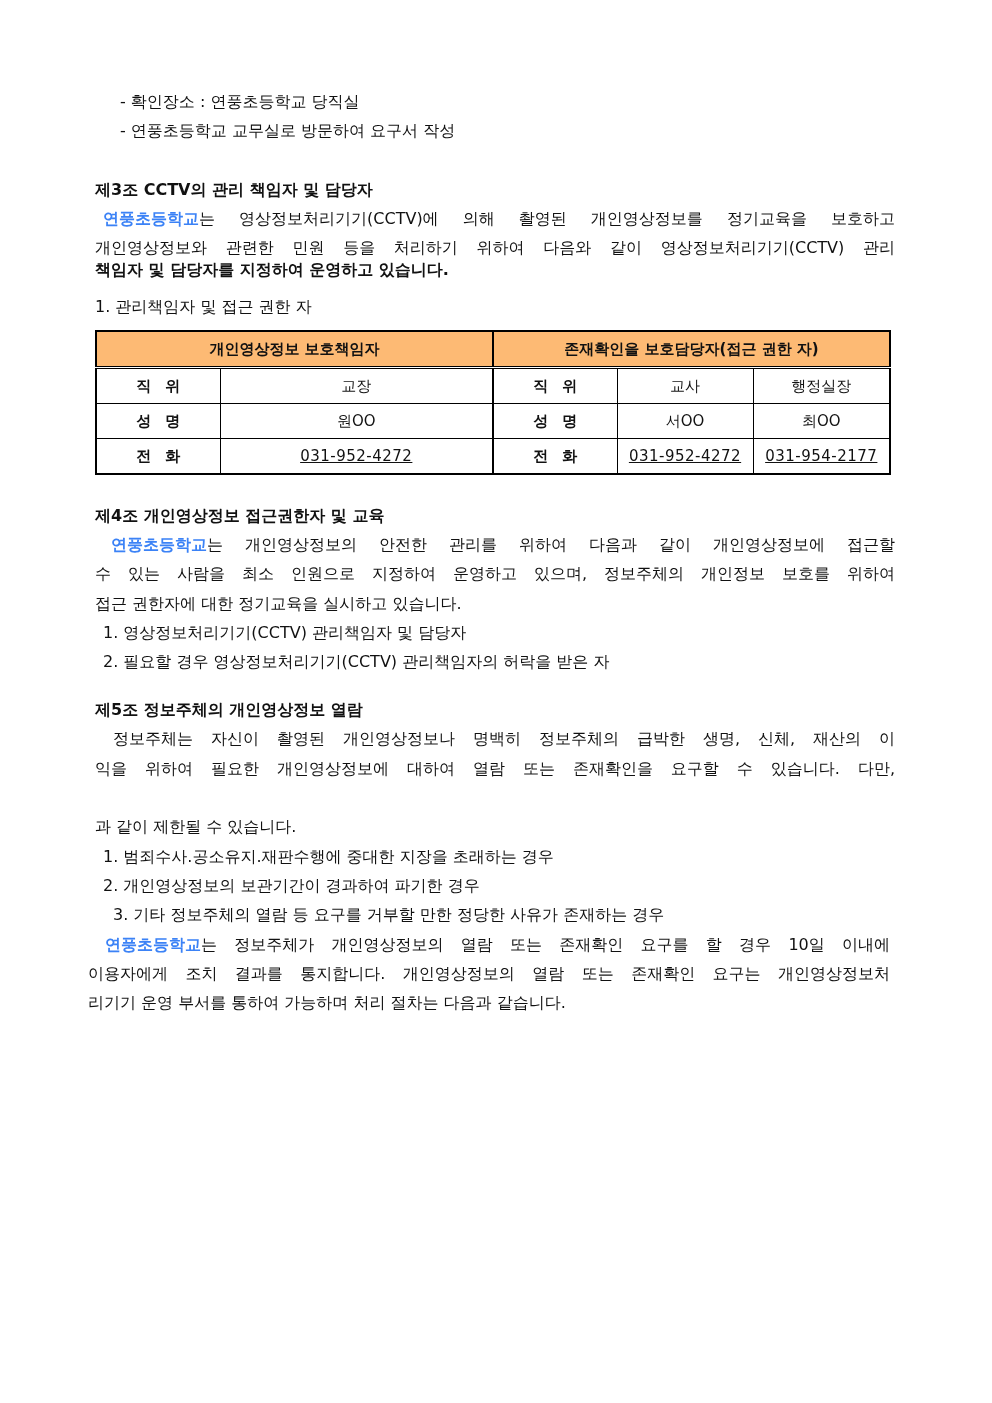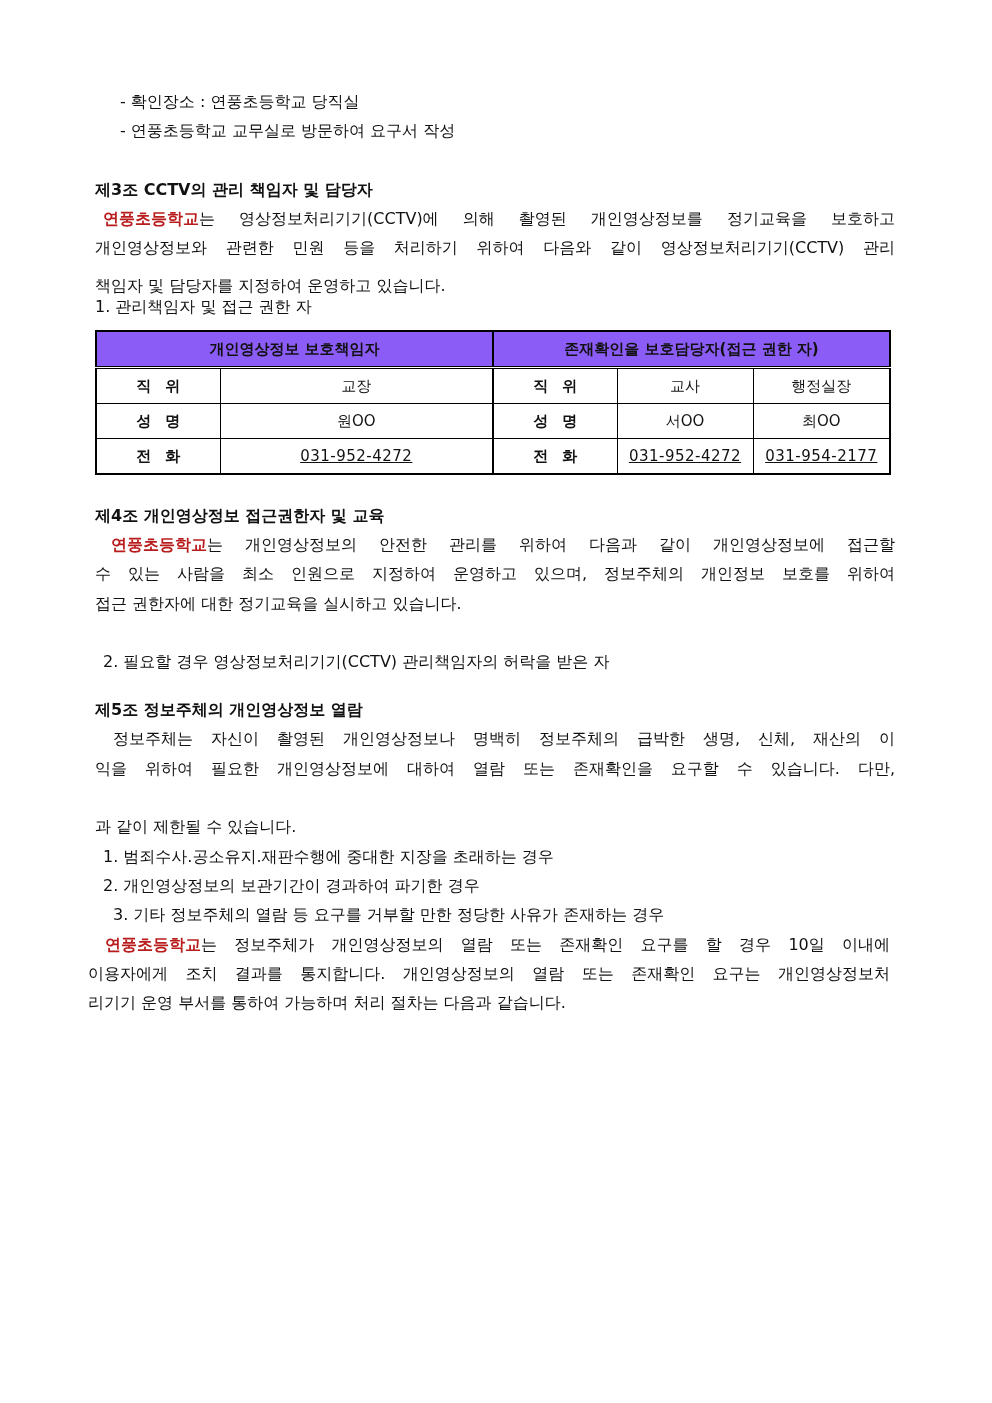--- a/index.html
+++ b/index.html
@@ -37,7 +37,7 @@
       font-size: 16px;
     }
     .school {
-      color: #b91c1c;
+      color: #3b82f6;
       font-weight: bold;
     }
     table.info {

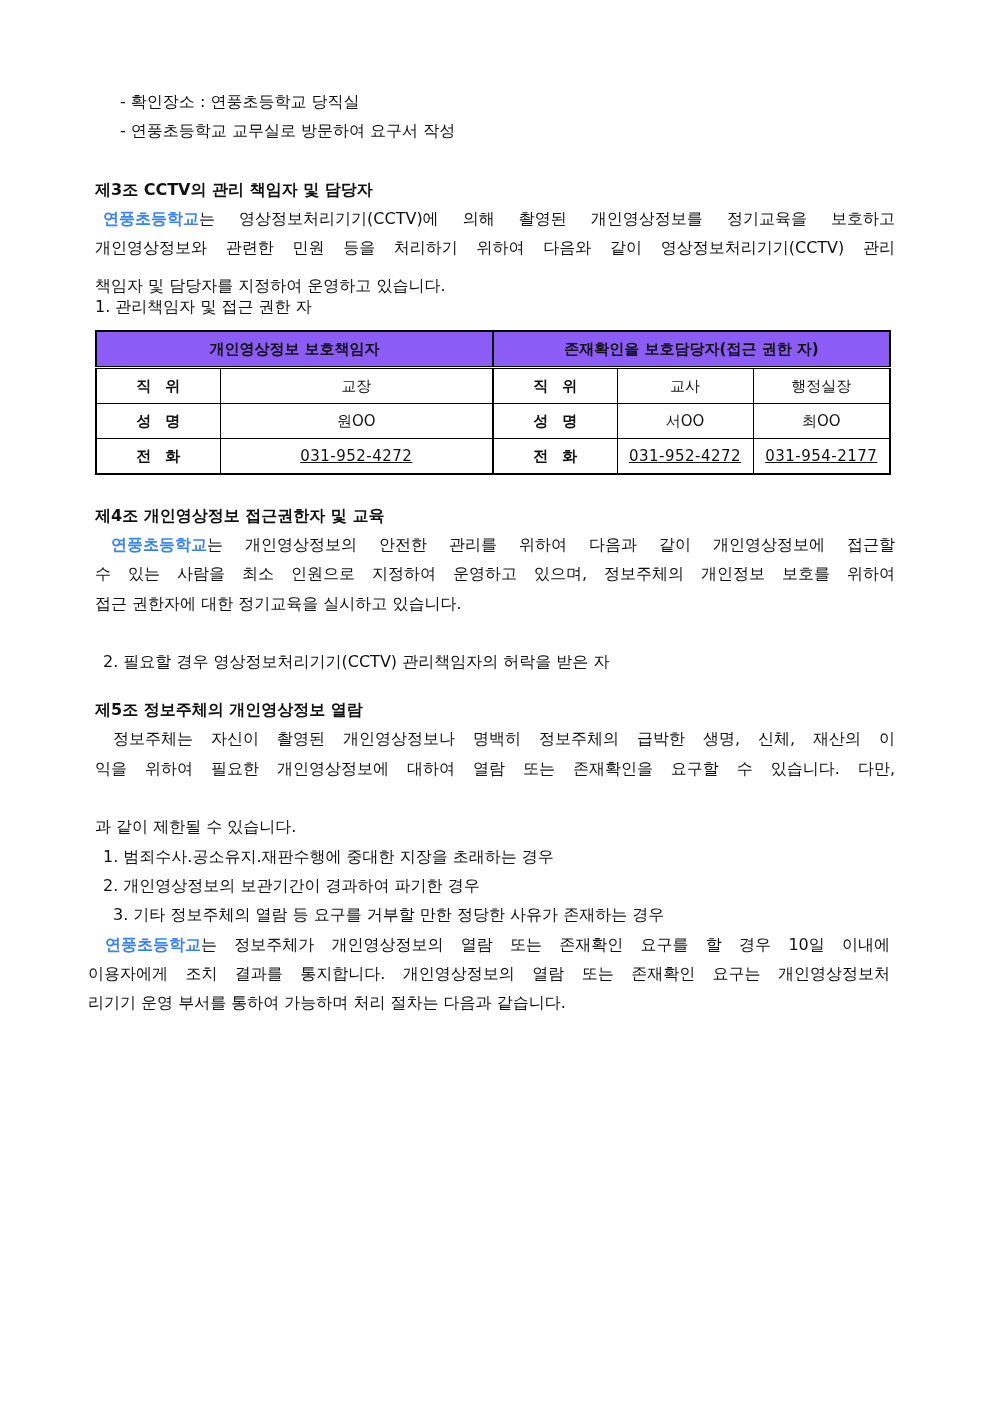--- a/index.html
+++ b/index.html
@@ -90,7 +90,7 @@
   <div class="line heading" style="left:95px; top:180px;">제3조 CCTV의 관리 책임자 및 담당자</div>
   <div class="line justify" style="left:95px; top:209px; width:800px;"><span class="school" style="margin-left:8px;">연풍초등학교</span><span>는 영상정보처리기기(CCTV)에 의해 촬영된 개인영상정보를 정기교육을 보호하고</span></div>
   <div class="line justify" style="left:95px; top:238px; width:800px;">개인영상정보와 관련한 민원 등을 처리하기 위하여 다음와 같이 영상정보처리기기(CCTV) 관리</div>
-  <div class="line" style="left:95px; top:276px;">책임자 및 담당자를 지정하여 운영하고 있습니다.</div>
+  <div class="line" style="left:95px; top:260px;font-weight:bold;">책임자 및 담당자를 지정하여 운영하고 있습니다.</div>
   <div class="line" style="left:95px; top:297px;">1. 관리책임자 및 접근 권한 자</div>
 
   <table class="info">

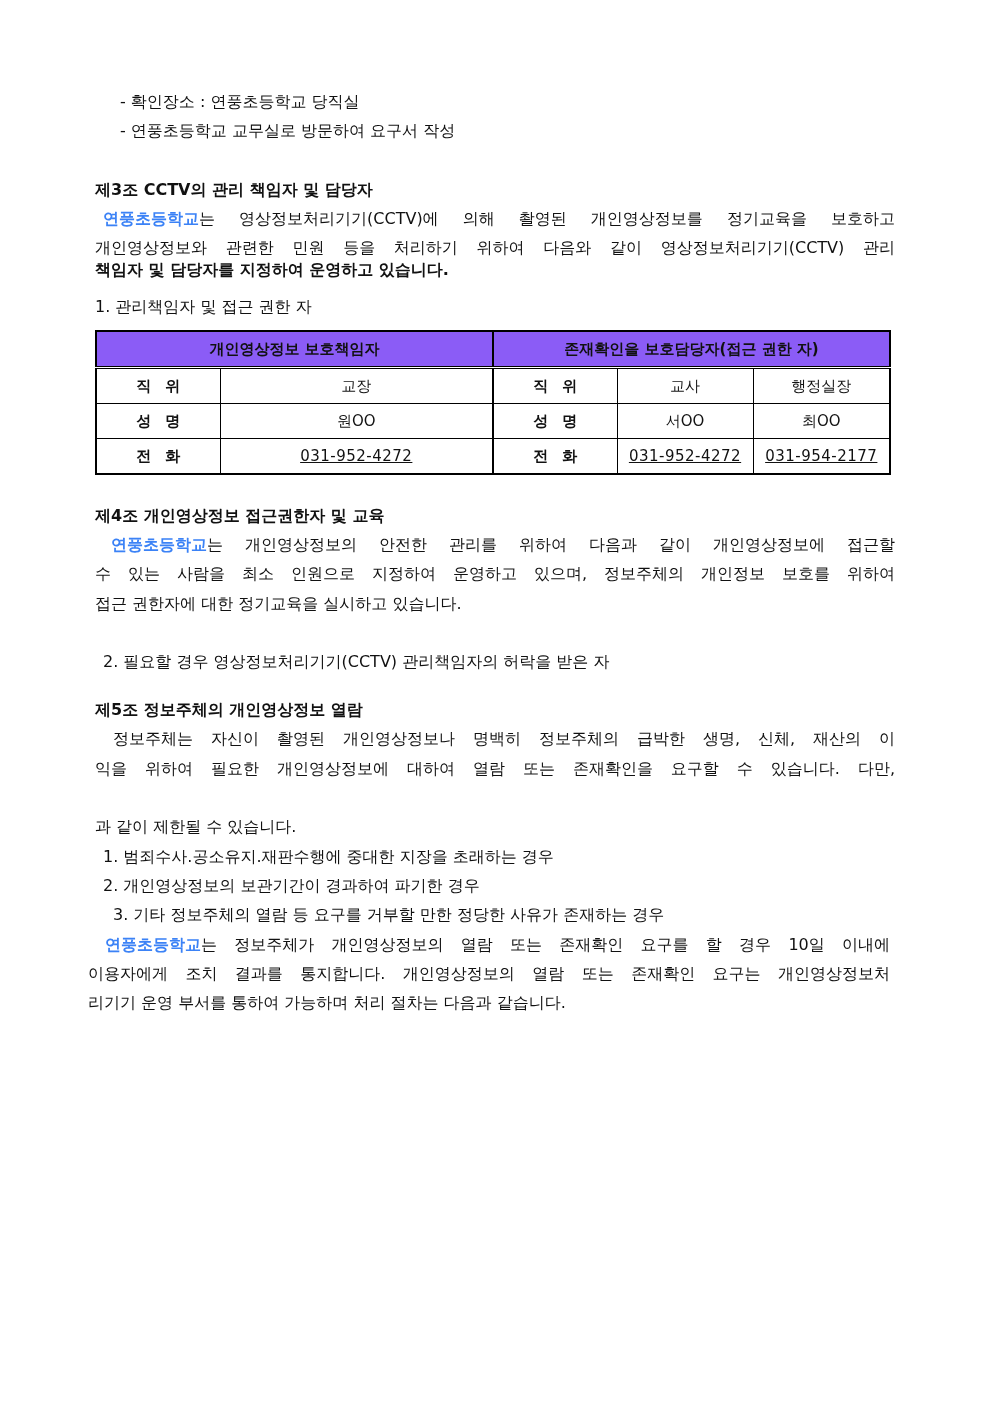--- a/index.html
+++ b/index.html
@@ -59,7 +59,7 @@
       overflow: hidden;
     }
     table.info tr.head td {
-      background: #8b5cf6;
+      background: #fdba74;
       font-weight: bold;
       height: 34px;
       border-bottom: 3px double #000000;

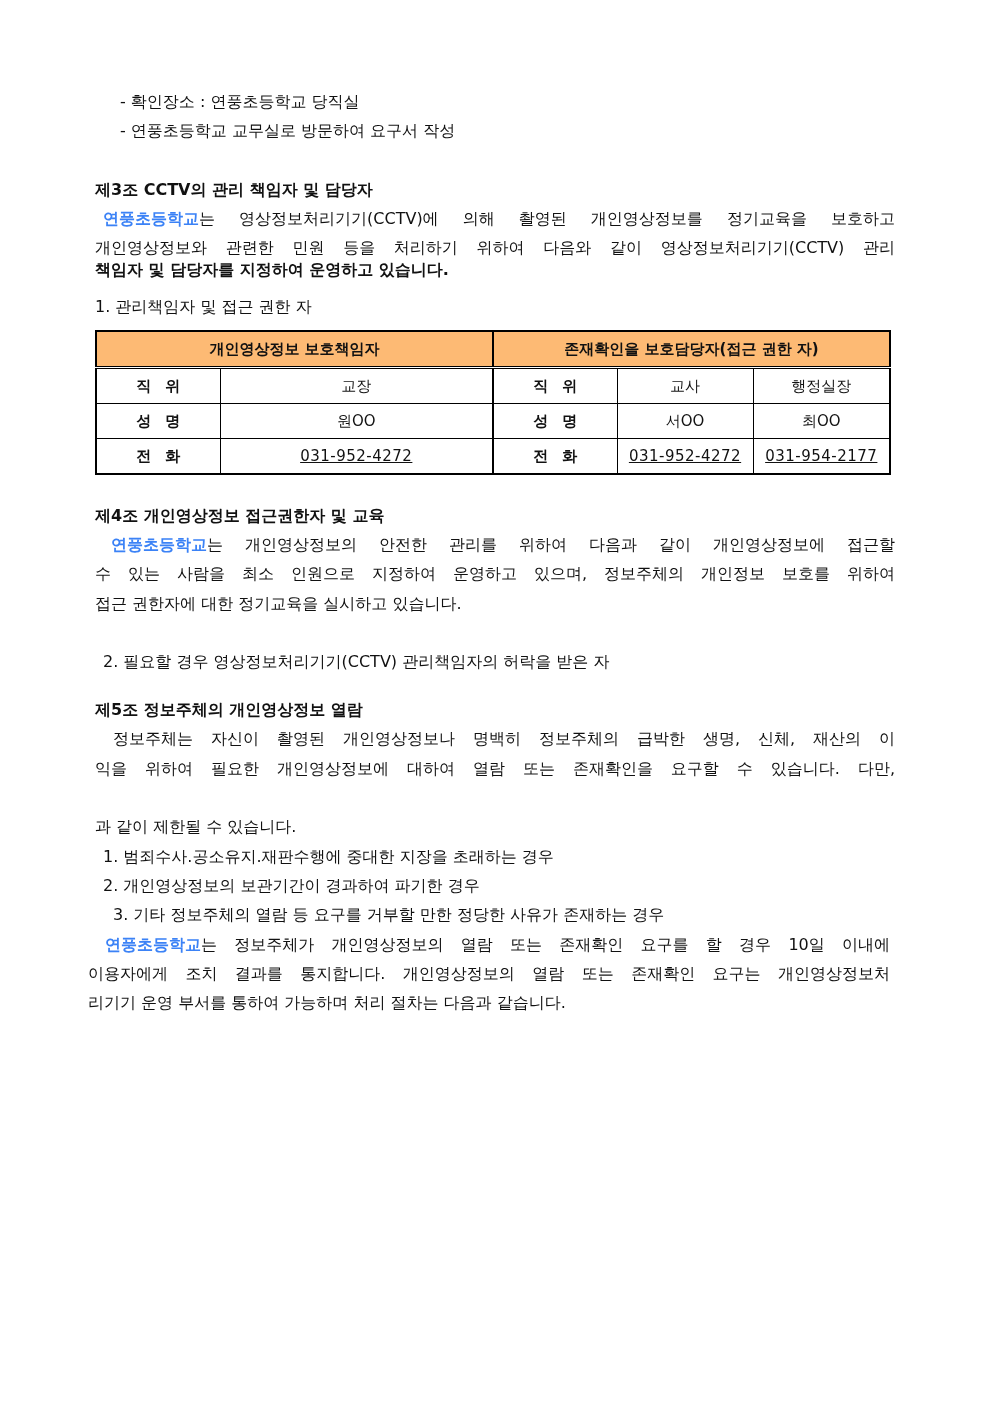--- a/index.html
+++ b/index.html
@@ -134,6 +134,7 @@
   <div class="line justify" style="left:95px; top:535px; width:800px;"><span class="school" style="margin-left:16px;">연풍초등학교</span><span>는 개인영상정보의 안전한 관리를 위하여 다음과 같이 개인영상정보에 접근할</span></div>
   <div class="line justify" style="left:95px; top:564px; width:800px;">수 있는 사람을 최소 인원으로 지정하여 운영하고 있으며, 정보주체의 개인정보 보호를 위하여</div>
   <div class="line" style="left:95px; top:594px;">접근 권한자에 대한 정기교육을 실시하고 있습니다.</div>
+  <div class="line" style="left:103px; top:623px;">1. 영상정보처리기기(CCTV) 관리책임자 및 담당자</div>
   <div class="line" style="left:103px; top:652px;">2. 필요할 경우 영상정보처리기기(CCTV) 관리책임자의 허락을 받은 자</div>
 
   <div class="line heading" style="left:95px; top:700px;">제5조 정보주체의 개인영상정보 열람</div>

